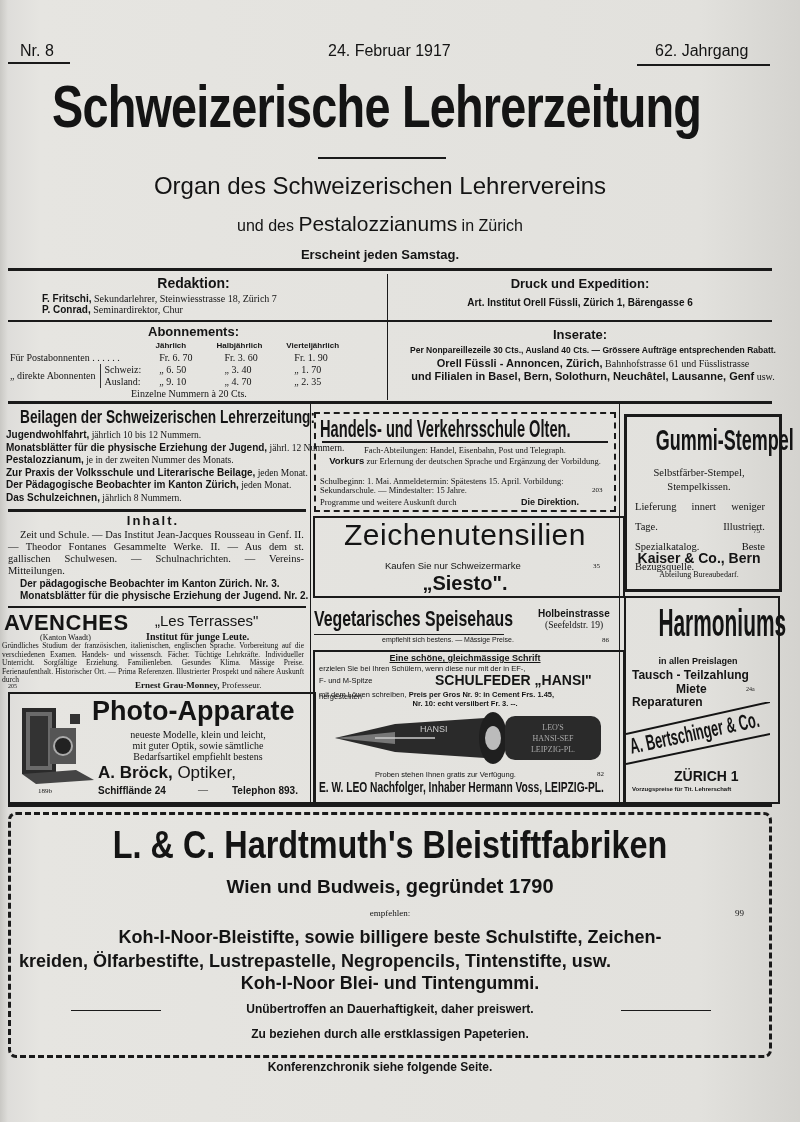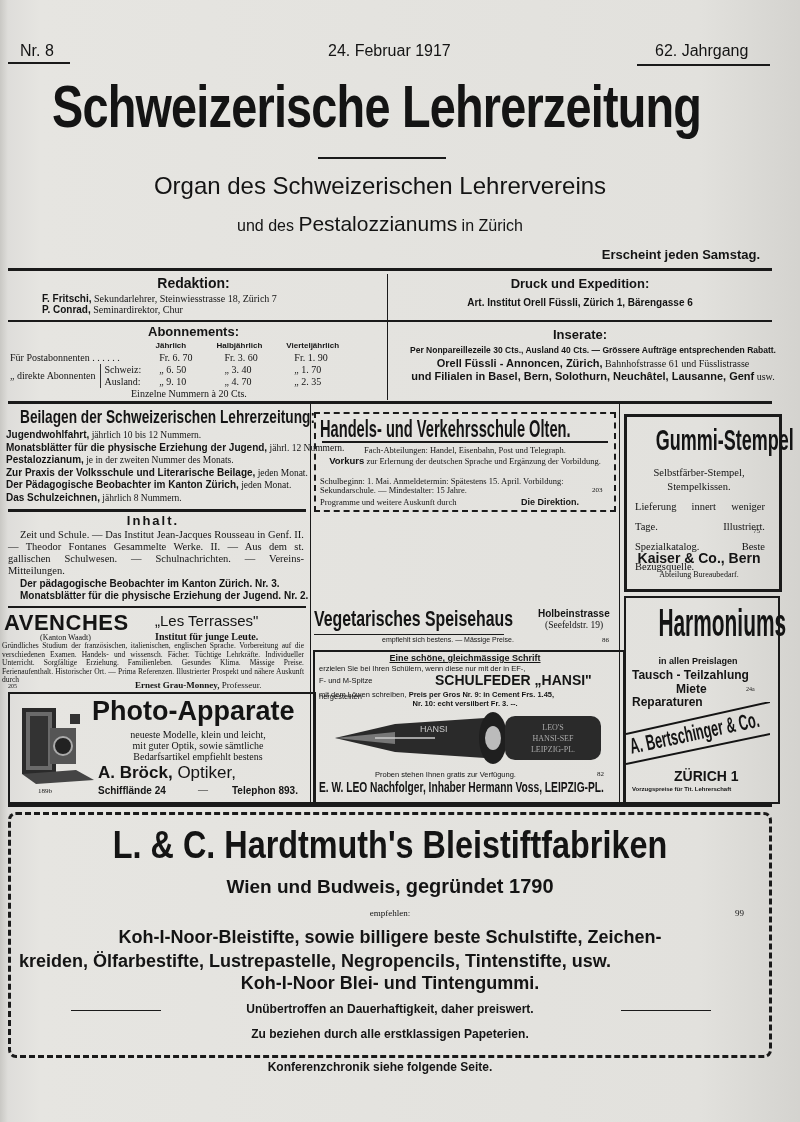--- a/index.html
+++ b/index.html
@@ -18,7 +18,7 @@
   #organ{left:0;width:760px;top:172px;font-size:24px;}
   #und{left:0;width:760px;top:212px;font-size:16px;}
   #und .big{font-size:21px;font-weight:normal;}
-  #erscheint{left:0;width:760px;top:247px;font-size:13px;font-weight:bold;text-align:right;}
+  #erscheint{left:0;width:760px;top:247px;font-size:13px;font-weight:bold;}
   .box{position:absolute;border:2px solid #1a1a1a;padding-left:8px;}
   .dash{position:absolute;border:3px dashed #1a1a1a;}
   table.ab{border-collapse:collapse;font-size:10px;}

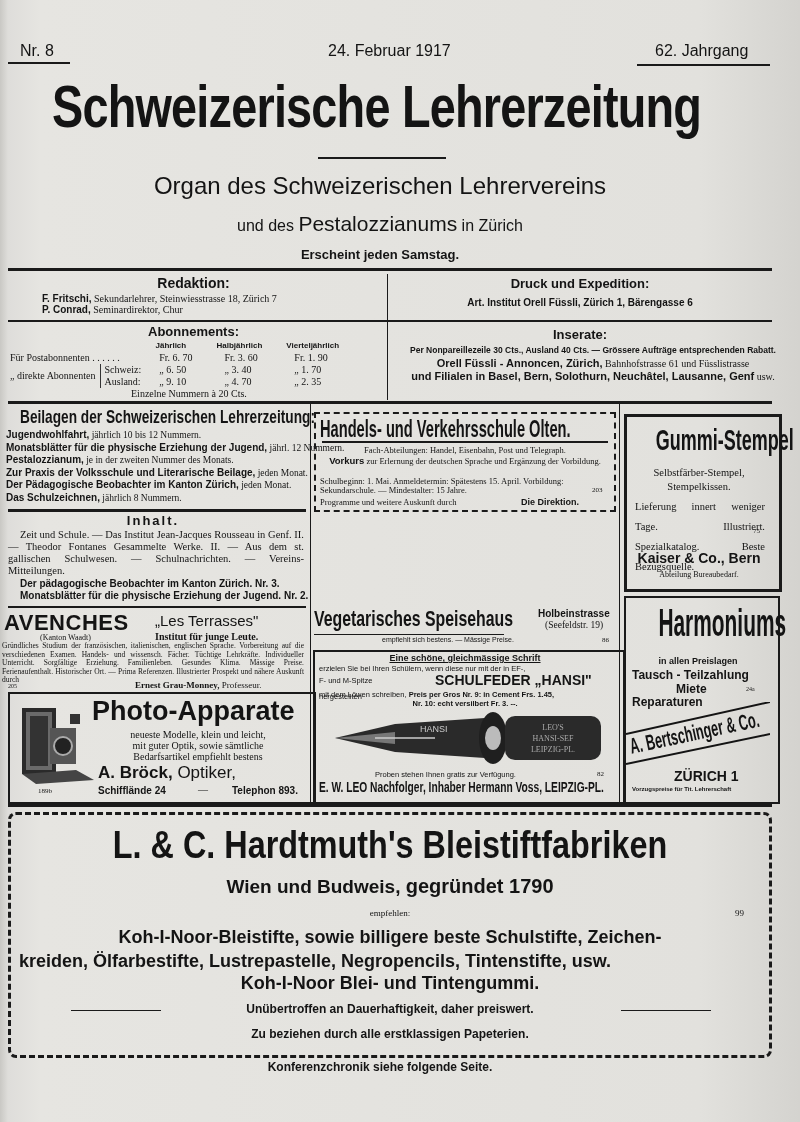--- a/index.html
+++ b/index.html
@@ -165,6 +165,12 @@
     <div class="abs sans b" style="left:205px;top:83px;font-size:9px">Die Direktion.</div>
   </div>
 
+  <div class="box" style="left:313px;top:516px;width:300px;height:78px">
+    <div class="abs c sans" style="left:0;width:300px;top:0px;font-size:30px;letter-spacing:0.5px">Zeichenutensilien</div>
+    <div class="abs sans" style="left:70px;top:42px;font-size:9.5px">Kaufen Sie nur Schweizermarke</div>
+    <div class="abs" style="left:278px;top:44px;font-size:7px">35</div>
+    <div class="abs c sans b" style="left:0;width:300px;top:54px;font-size:20px">„Siesto".</div>
+  </div>
 
   <div class="abs" style="left:312px;top:604px;width:306px;height:42px">
     <div class="abs sans b" style="left:2px;top:2px;font-size:22px;white-space:nowrap;transform:scaleX(0.72);transform-origin:left top">Vegetarisches Speisehaus</div>

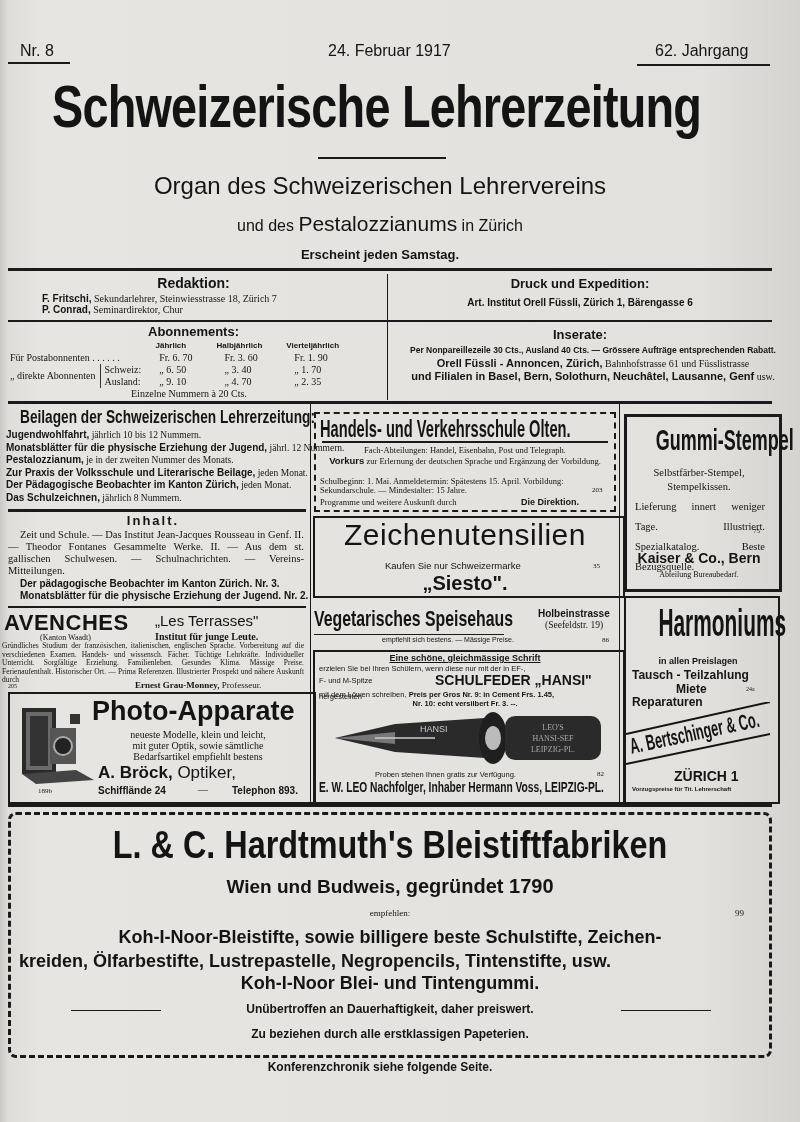--- a/index.html
+++ b/index.html
@@ -124,7 +124,7 @@
     <div class="abs sans b" style="left:4px;top:2px;font-size:22px;letter-spacing:0.5px">AVENCHES</div>
     <div class="abs" style="left:40px;top:25px;font-size:8px">(Kanton Waadt)</div>
     <div class="abs sans" style="left:155px;top:4px;font-size:15px">„Les Terrasses"</div>
-    <div class="abs b" style="left:155px;top:23px;font-size:10px">Institut für junge Leute.</div>
+    <div class="abs b" style="left:146px;top:23px;font-size:10px">Institut für junge Leute.</div>
     <div class="abs" style="left:2px;top:34px;width:302px;font-size:7.5px;line-height:8.5px;text-align:justify">Gründliches Studium der französischen, italienischen, englischen Sprache. Vorbereitung auf die verschiedenen Examen. Handels- und wissensch. Fächer. Tüchtige Lehrkräfte. Individueller Unterricht. Sorgfältige Erziehung. Familienleben. Gesundes Klima. Mässige Preise. Ferienaufenthalt. Historischer Ort. — Prima Referenzen. Illustrierter Prospekt und nähere Auskunft durch</div>
     <div class="abs" style="left:8px;top:75px;font-size:6px">205</div>
     <div class="abs" style="left:135px;top:72px;font-size:9px;white-space:nowrap"><b>Ernest Grau-Monney,</b> <span>Professeur.</span></div>

